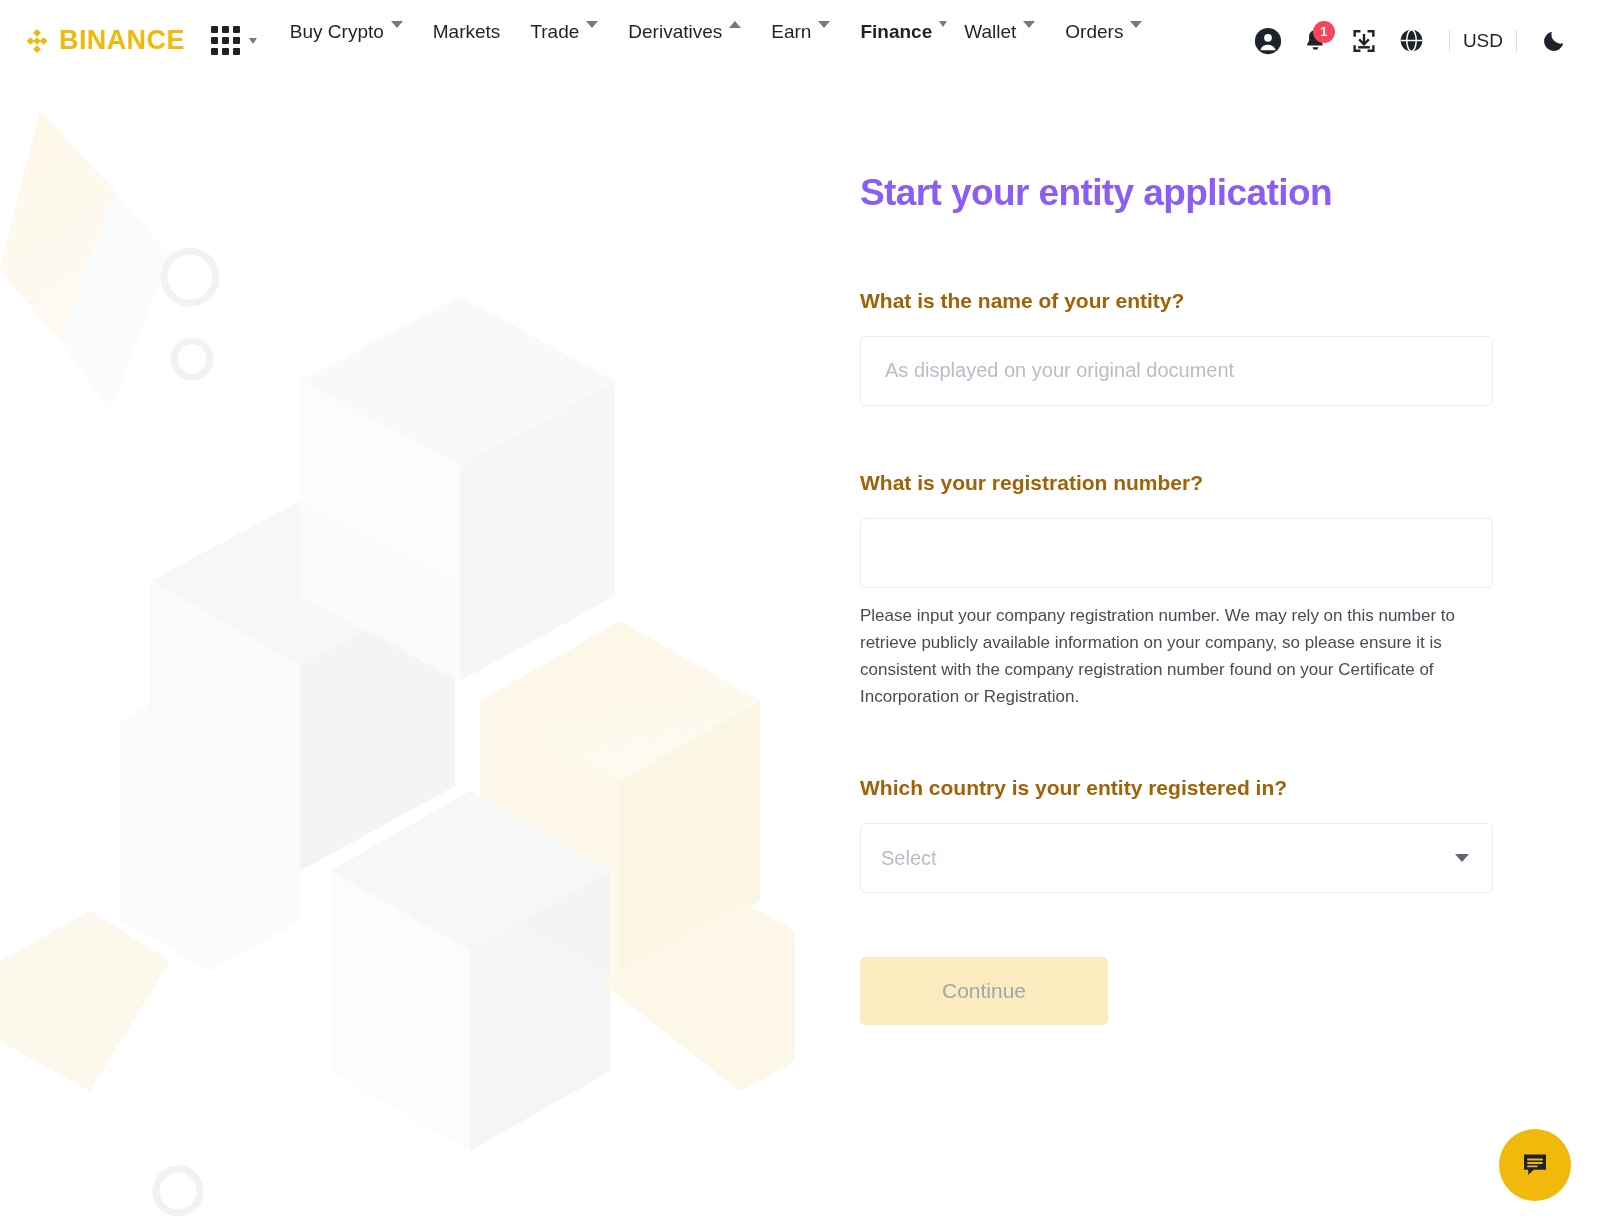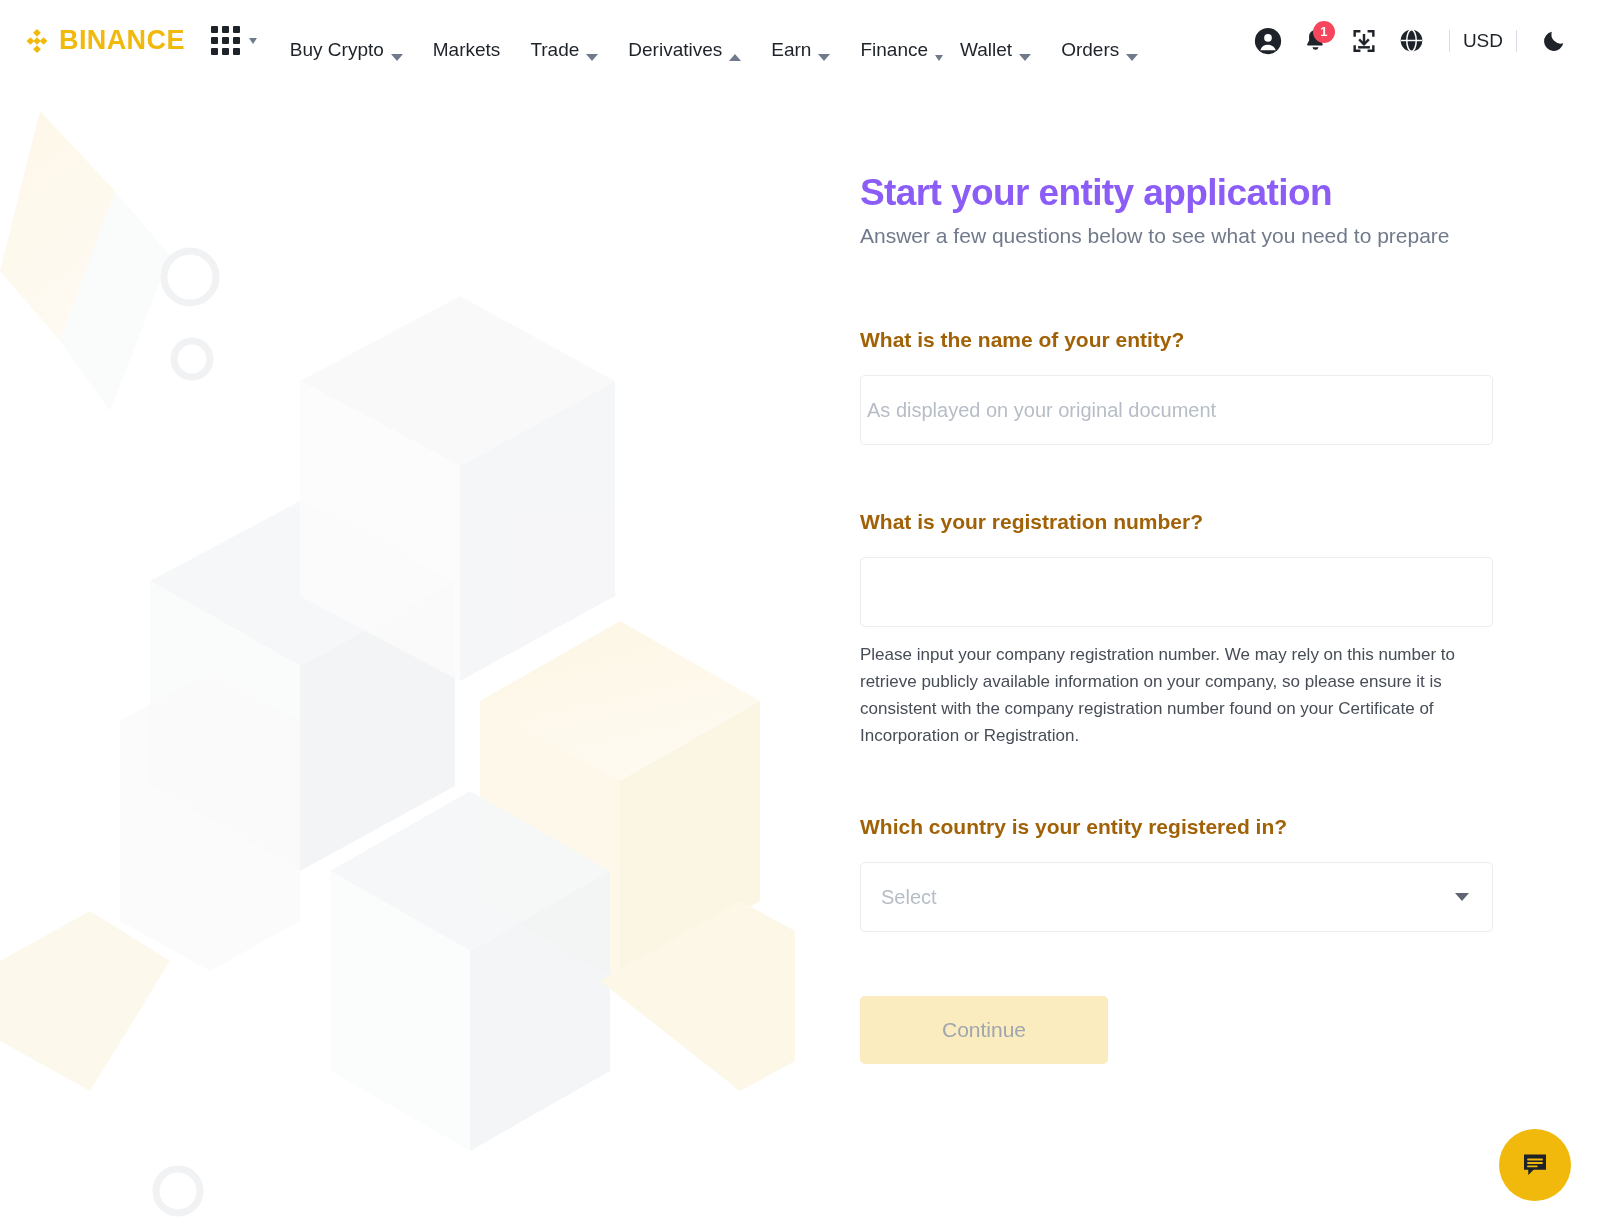--- a/index.html
+++ b/index.html
@@ -83,7 +83,7 @@
   }
   .nav-item {
     display: flex;
-    align-items: flex-end;
+    align-items: flex-start;
     gap: 7px;
     padding: 0 15px;
     height: 40px;

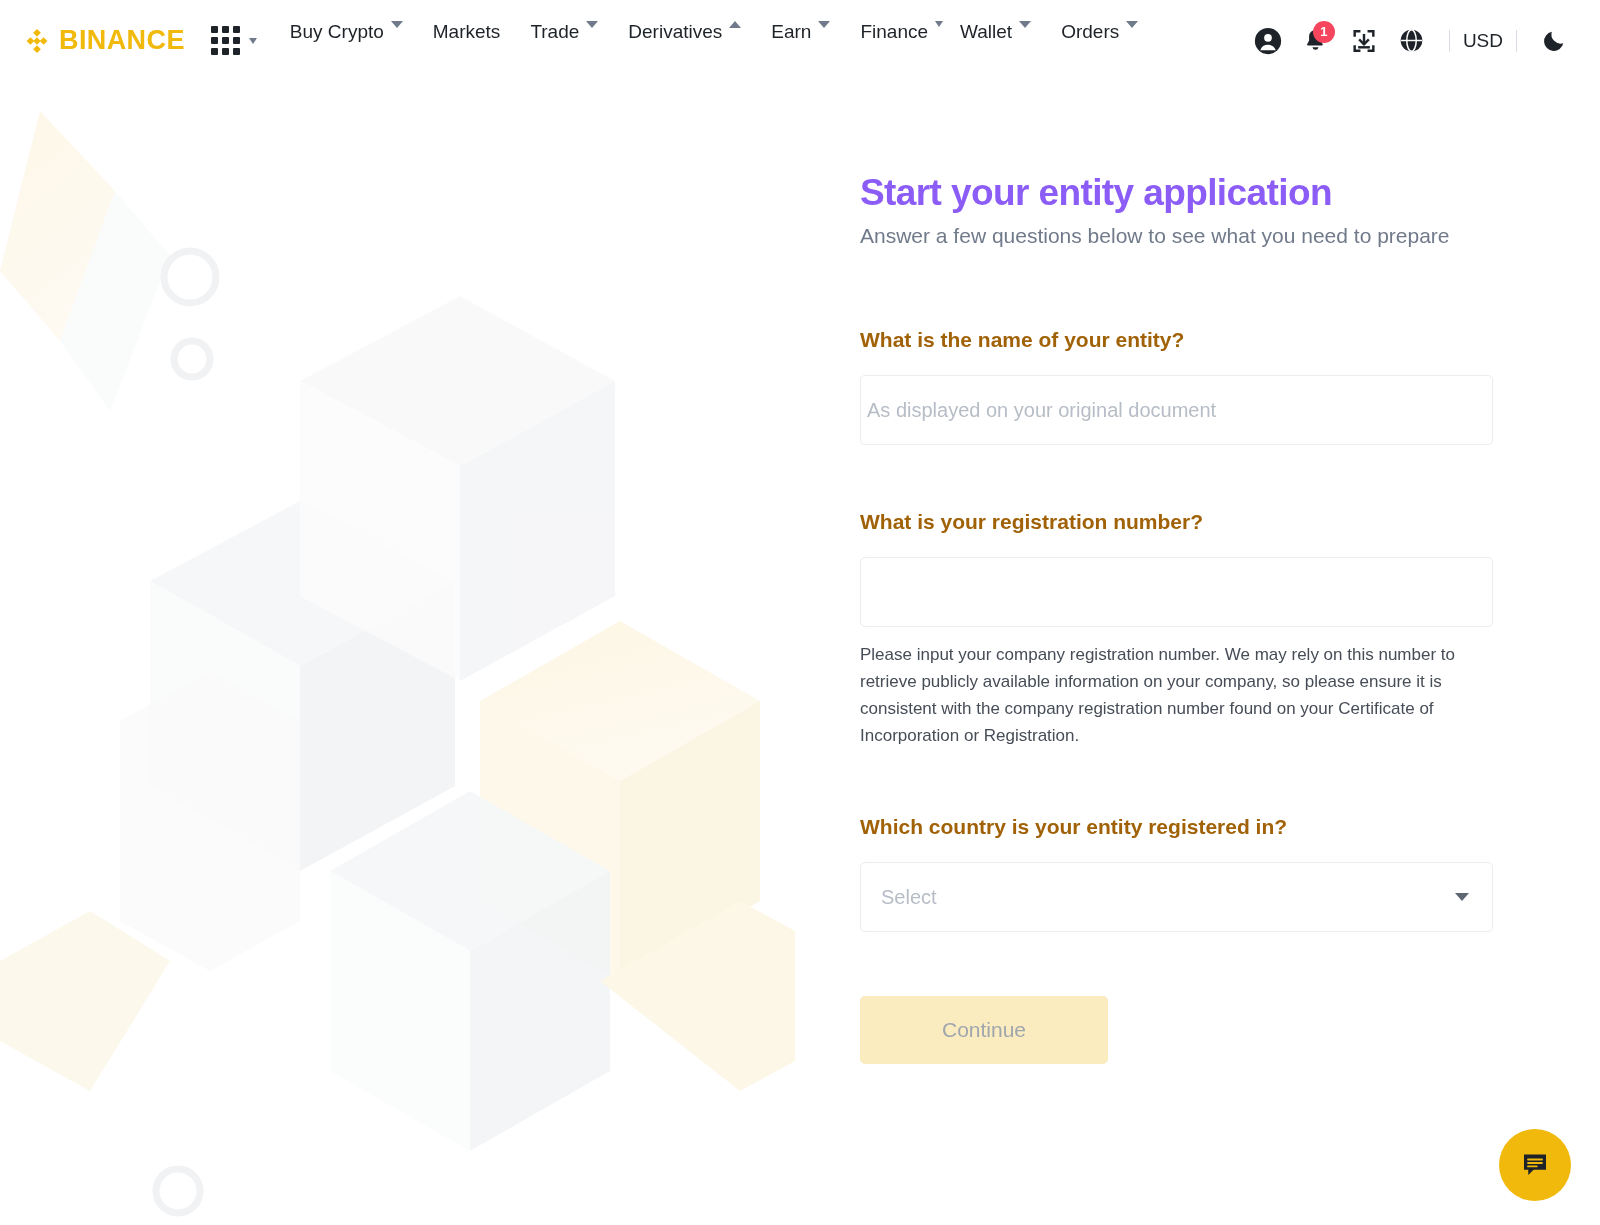--- a/index.html
+++ b/index.html
@@ -93,7 +93,7 @@
     white-space: nowrap;
   }
   .nav-item:first-child { padding-left: 7px; }
-  .nav-item.tight { padding-right: 2px; }
+  .nav-item.tight { padding-right: 2px; font-weight: bold; }
 
   .caret {
     width: 0; height: 0;

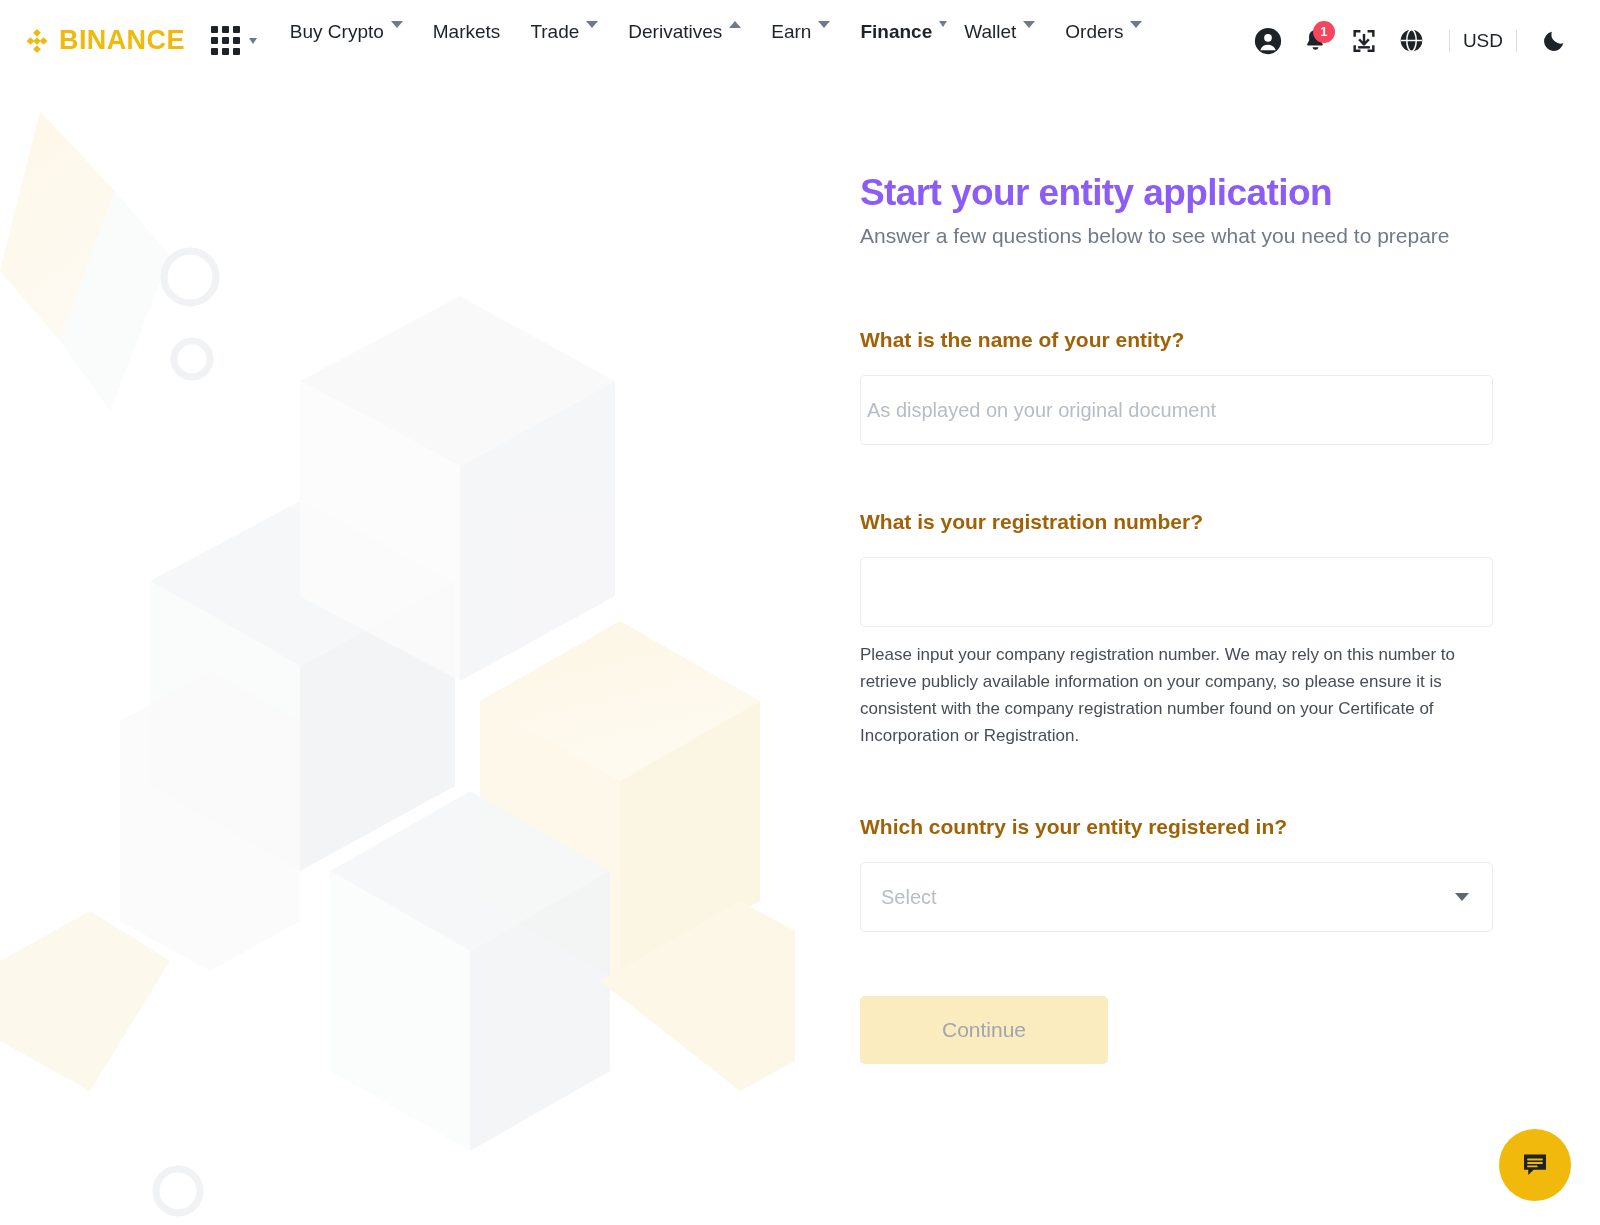--- a/index.html
+++ b/index.html
@@ -490,7 +490,6 @@
   <div class="form-col">
 
     <h1 class="page-title">Start your entity application</h1>
-    <p class="page-subtitle">Answer a few questions below to see what you need to prepare</p>
 
     <div class="field-group">
       <div class="field-label">What is the name of your entity?</div>

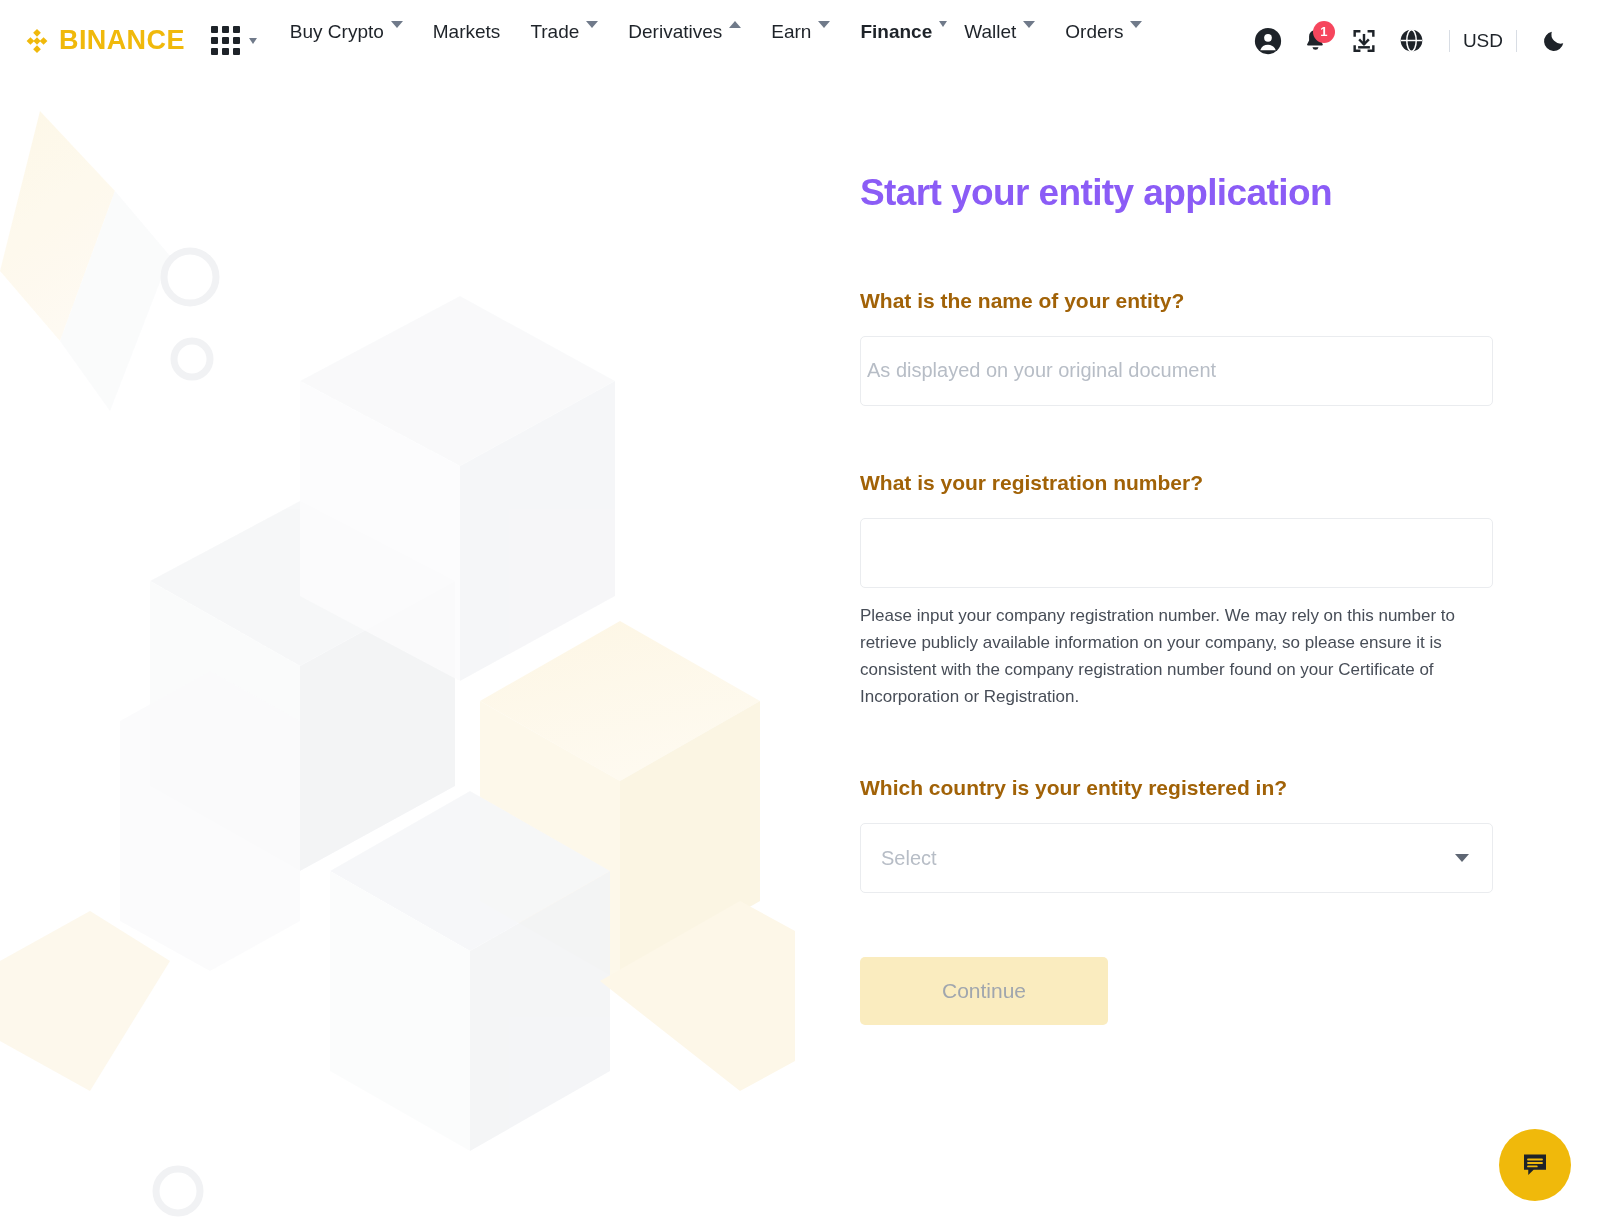--- a/index.html
+++ b/index.html
@@ -215,7 +215,7 @@
     font-family: "Liberation Sans", sans-serif;
     font-size: 20px;
     color: #1e2329;
-    padding: 0 6px;
+    padding: 0 24px;
     outline: none;
   }
   .text-input::placeholder { color: #b7bdc6; }

